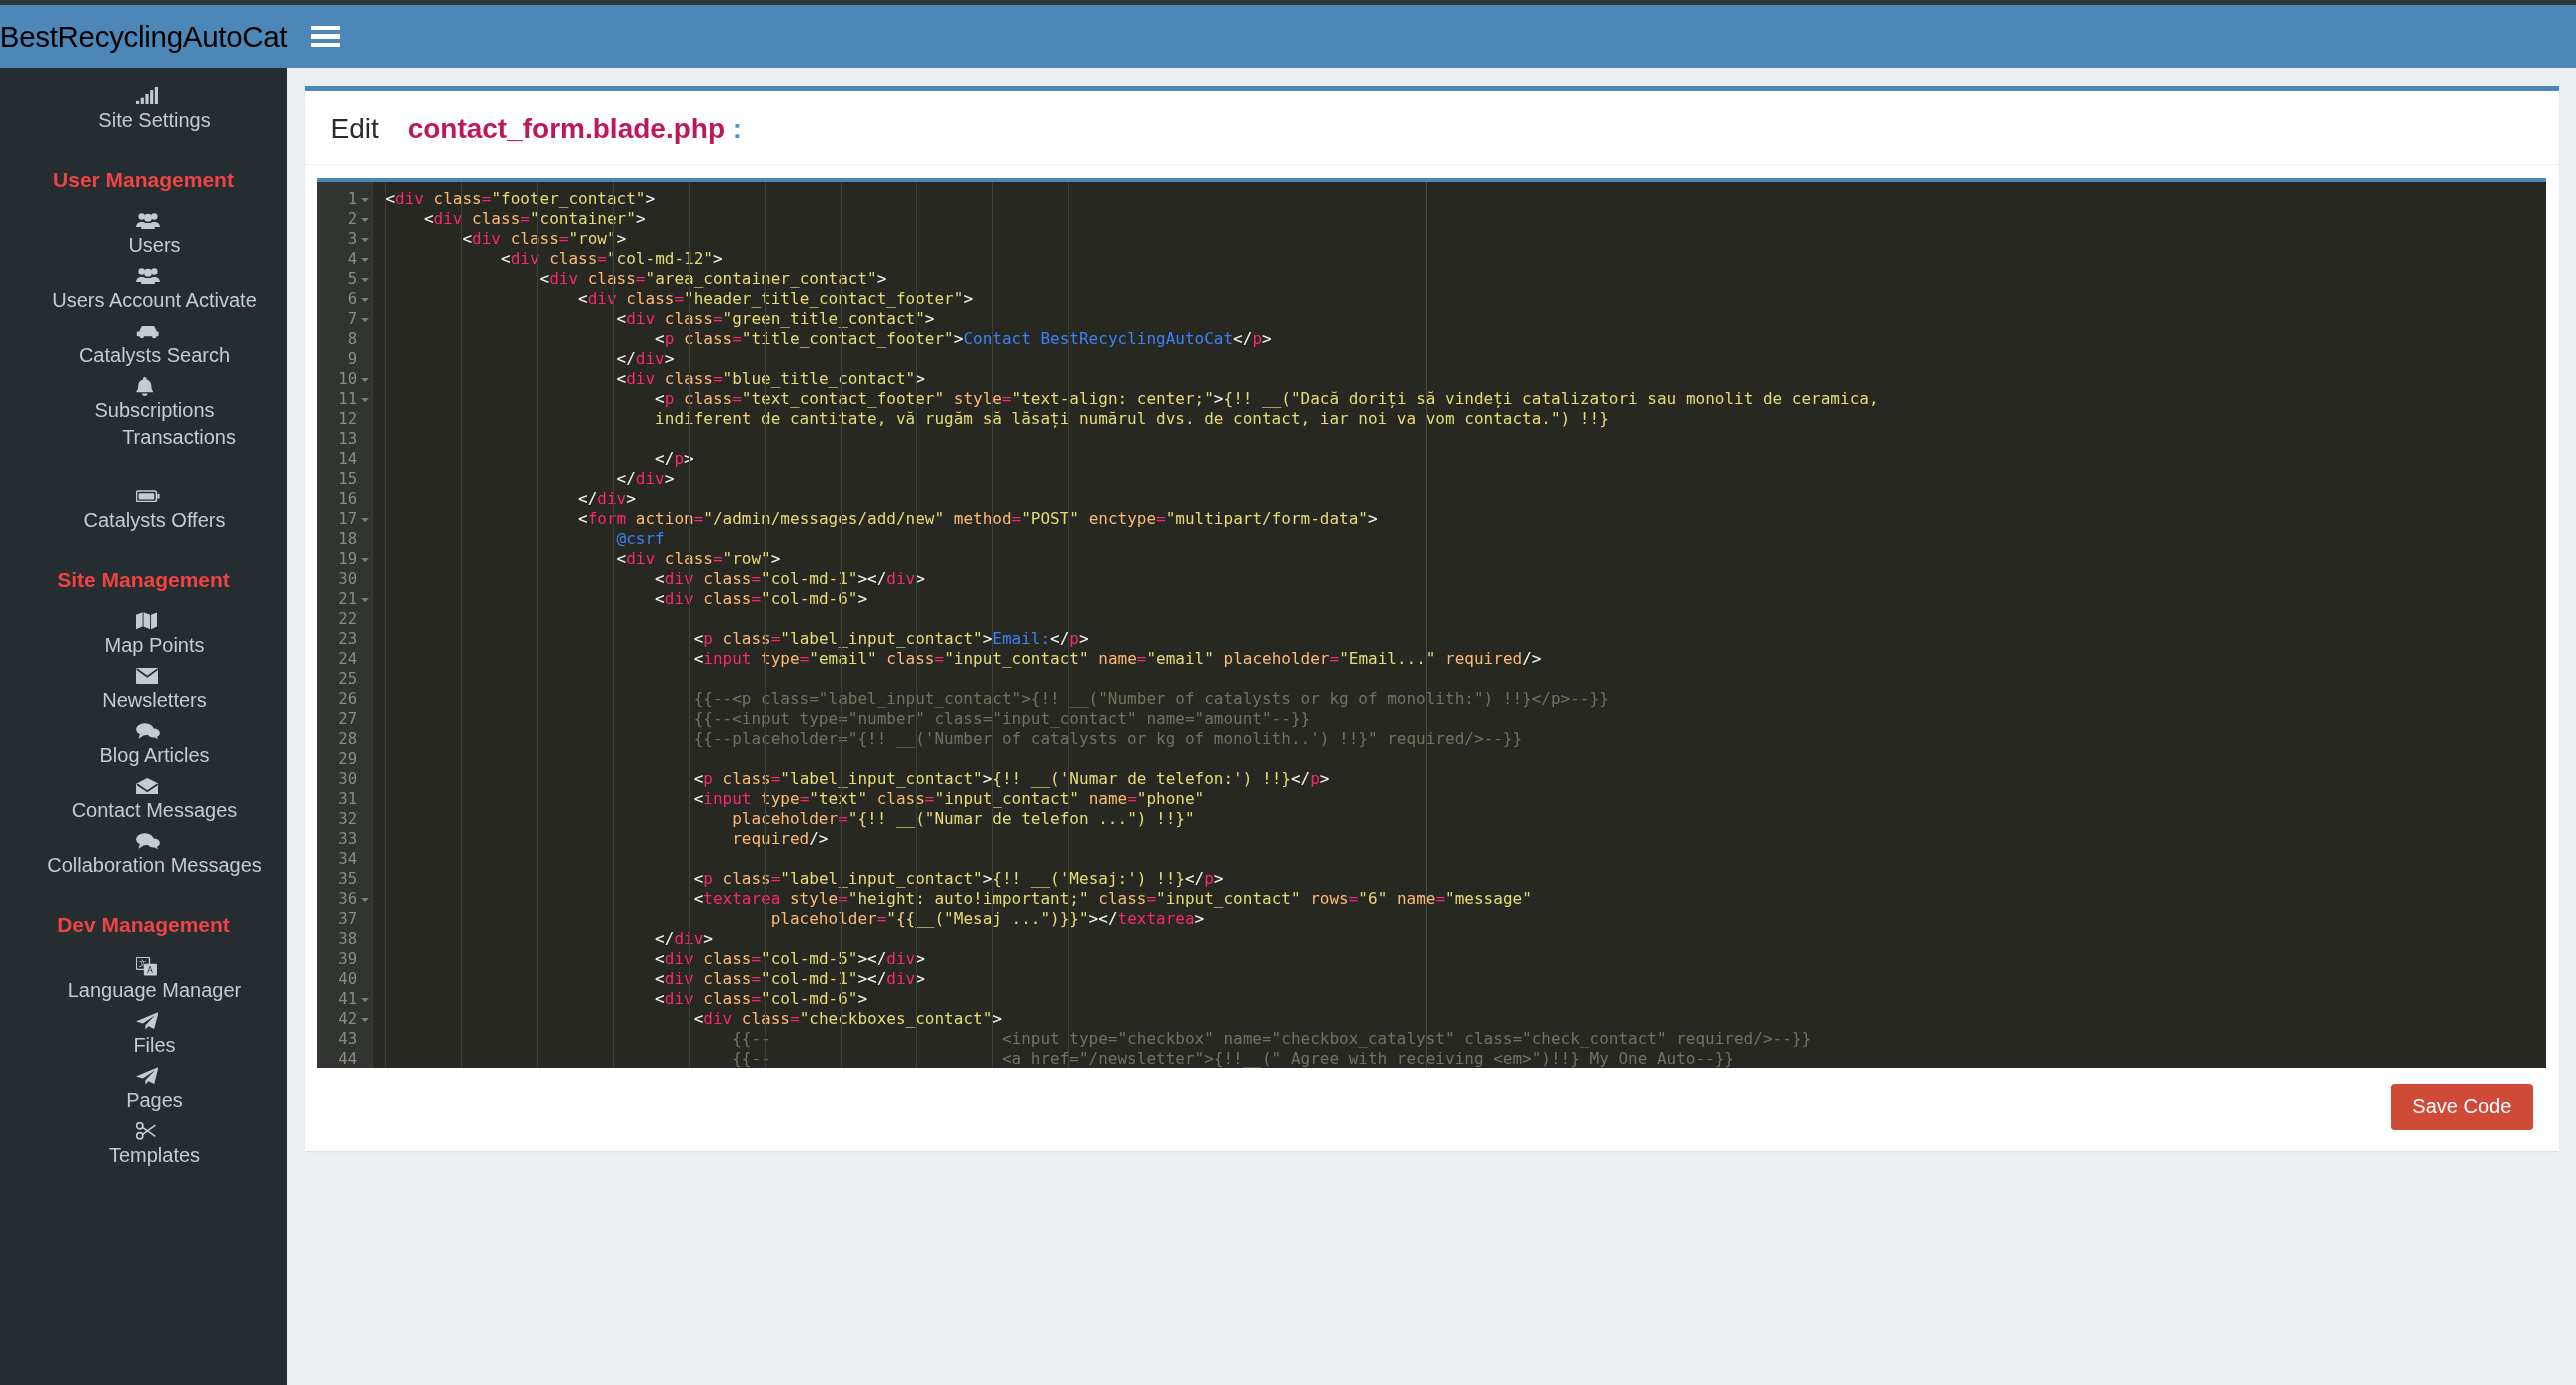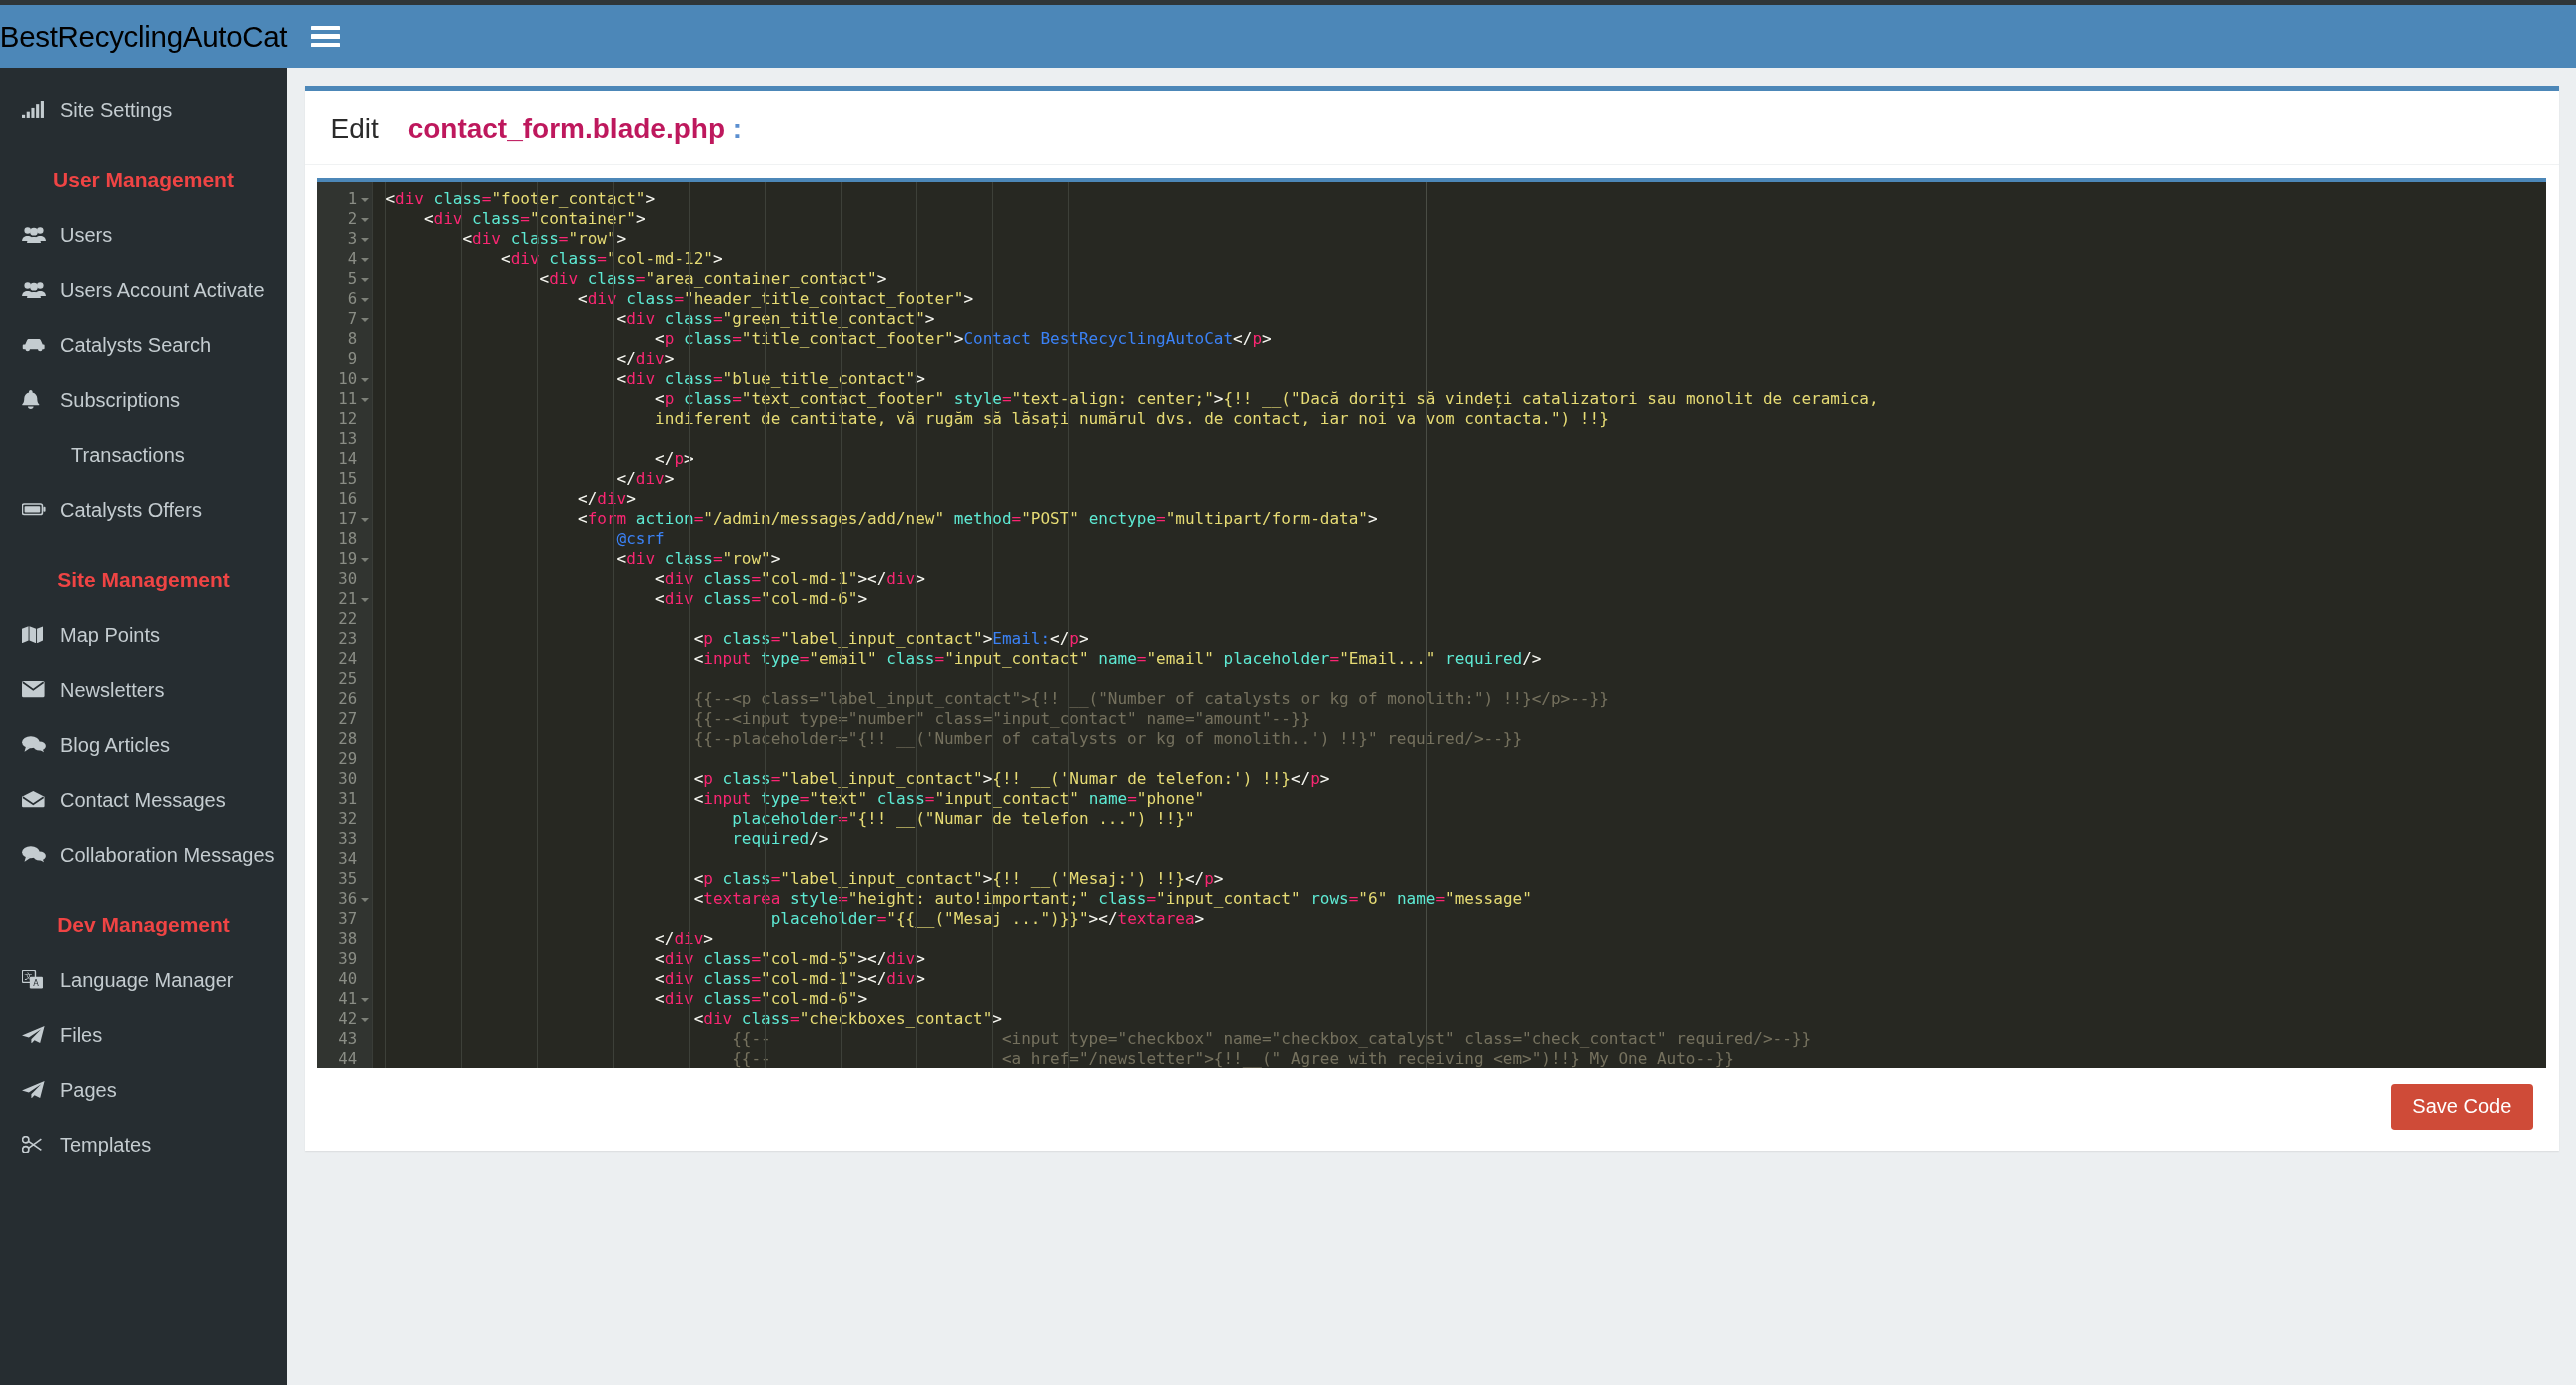--- a/index.html
+++ b/index.html
@@ -33,7 +33,7 @@
     display: flex; align-items: center;
     height: 55px; padding-left: 22px;
     color: #c4ccd0; font-size: 20px;
-    cursor: pointer; white-space: nowrap;
+    cursor: pointer; white-space: nowrap; flex-direction: column;
   }
   .nav-item .ico {
     width: 28px; height: 20px; margin-right: 10px;

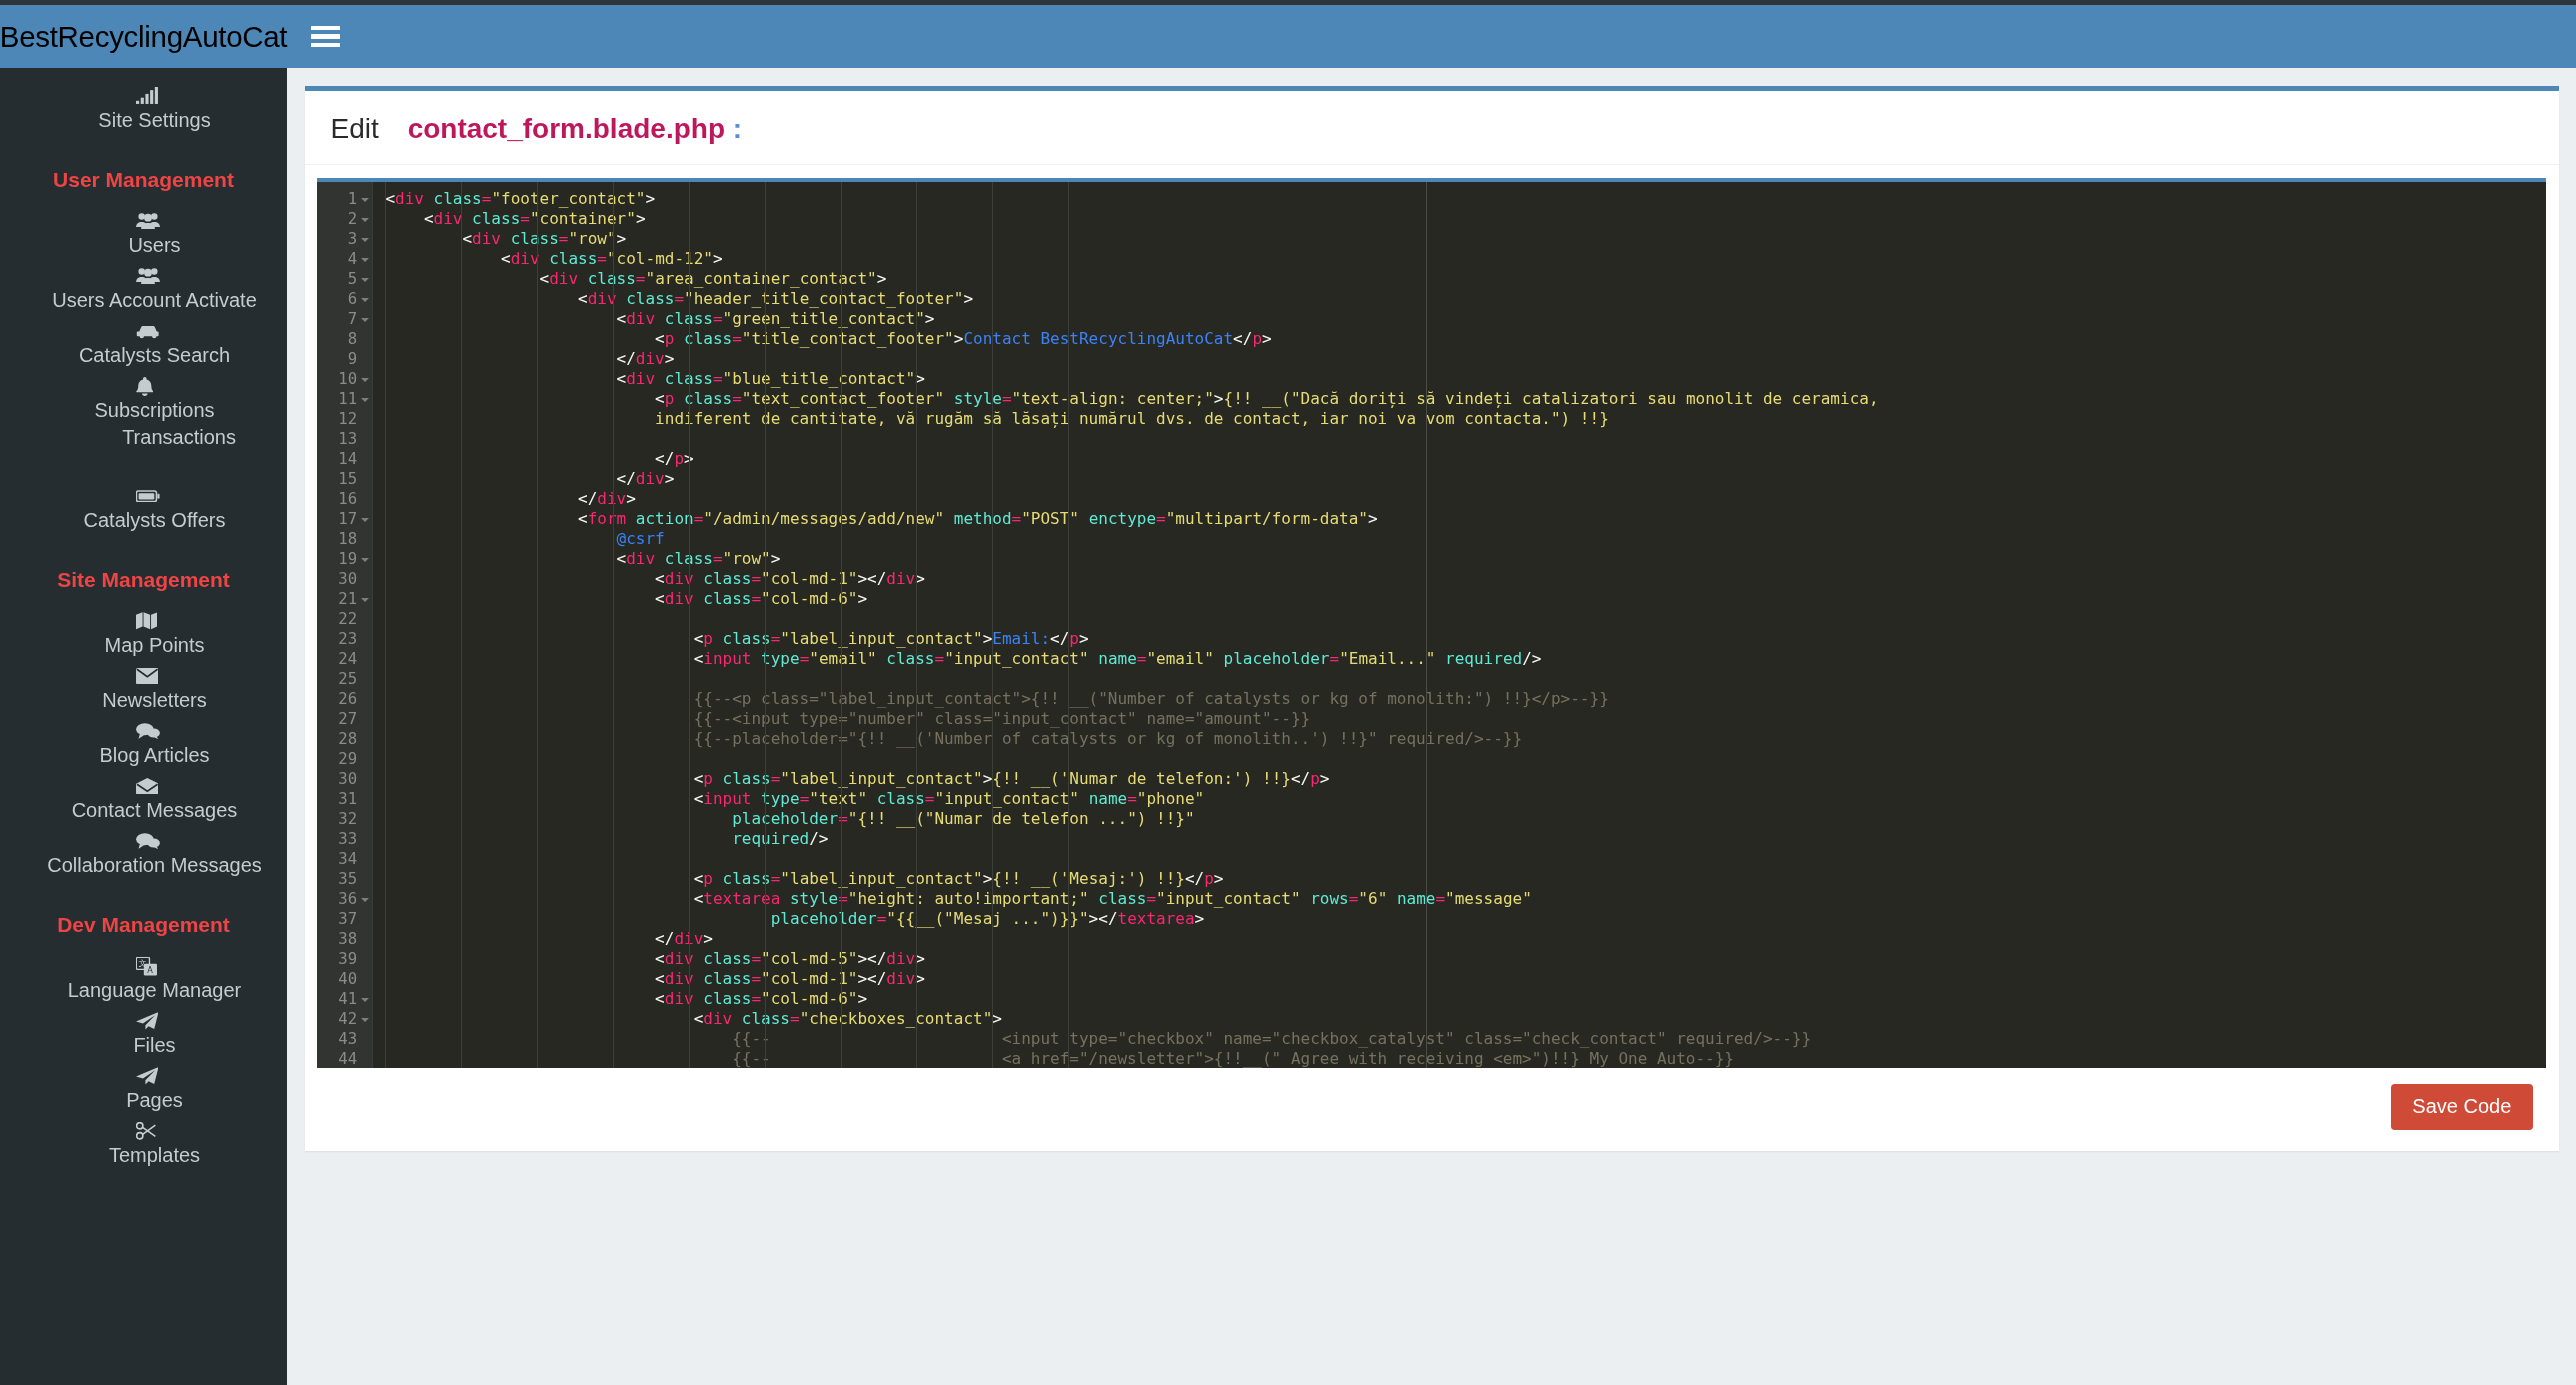--- a/index.html
+++ b/index.html
@@ -144,7 +144,7 @@
   }
   
   .t-tag  { color: #f92672; }
-  .t-attr { color: #5eead4; }
+  .t-attr { color: #fdba74; }
   .t-str  { color: #e6db74; }
   .t-eq   { color: #f92672; }
   .t-txt  { color: #3b82f6; }

